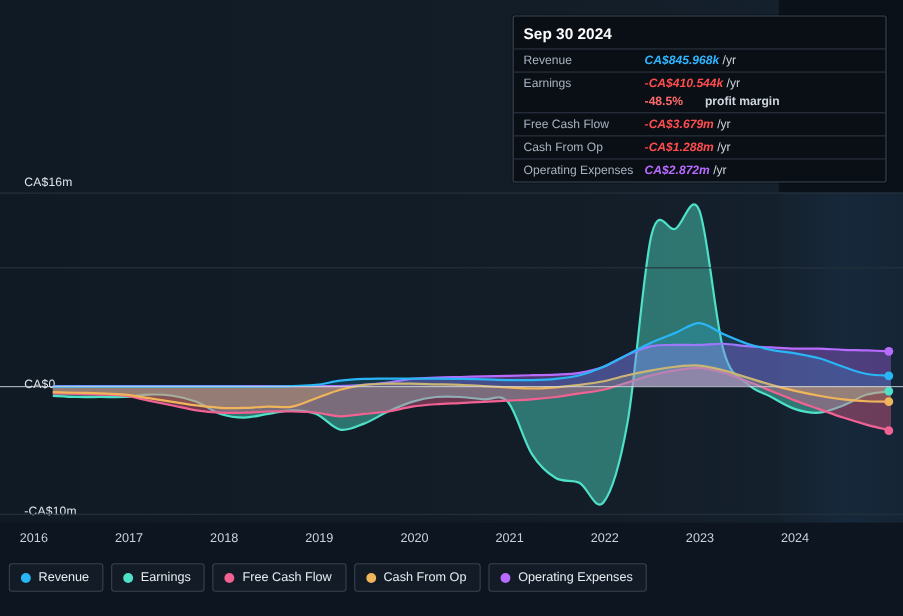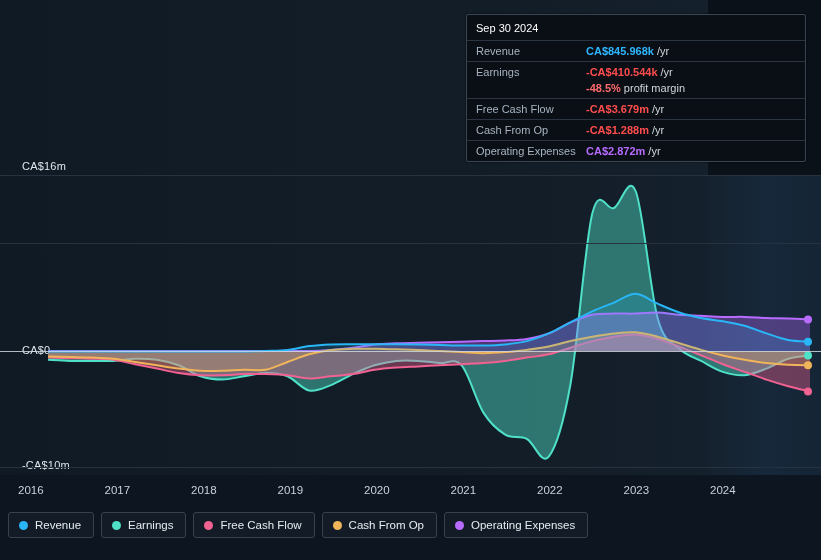--- a/index.html
+++ b/index.html
@@ -24,7 +24,7 @@
   
   #tooltip{position:absolute;left:466px;top:14px;width:338px;background:#0a0f16;
      border:1px solid #3b4654;border-radius:2px;box-shadow:0 0 0 1px rgba(0,0,0,.3);}
-  #tooltip .tt-title{color:#fff;font-size:11px;font-weight:normal;padding:7px 9px 6px 9px;}
+  #tooltip .tt-title{color:#fff;font-size:14px;font-weight:bold;padding:7px 9px 6px 9px;}
   #tooltip .tt-row{display:flex;align-items:center;padding:4px 9px;border-top:1px solid #2b3541;font-size:11px;}
   #tooltip .tt-label{color:#a8b3bf;width:110px;flex:none;}
   #tooltip .tt-value{font-weight:bold;}

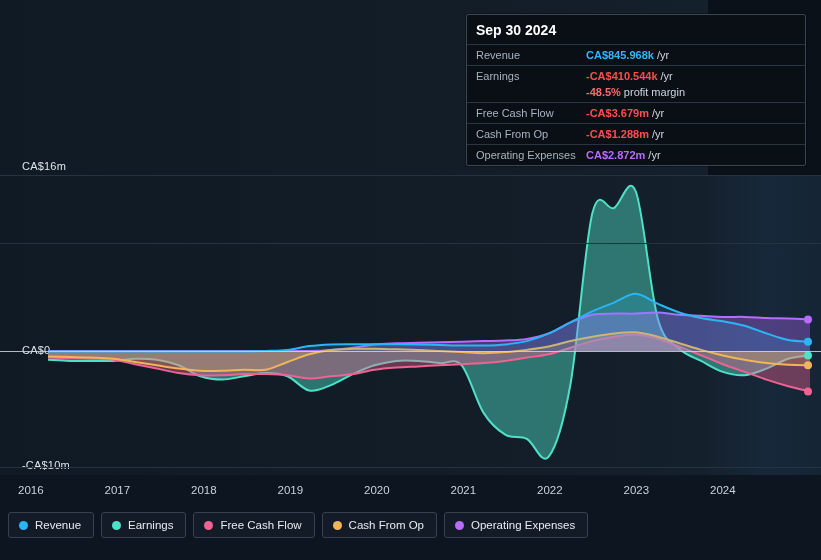--- a/index.html
+++ b/index.html
@@ -27,7 +27,7 @@
   #tooltip .tt-title{color:#fff;font-size:14px;font-weight:bold;padding:7px 9px 6px 9px;}
   #tooltip .tt-row{display:flex;align-items:center;padding:4px 9px;border-top:1px solid #2b3541;font-size:11px;}
   #tooltip .tt-label{color:#a8b3bf;width:110px;flex:none;}
-  #tooltip .tt-value{font-weight:bold;}
+  #tooltip .tt-value{font-weight:bold;font-style:italic;}
   #tooltip .tt-unit{color:#cfd6dd;font-weight:normal;margin-left:3px;}
   #tooltip .tt-sub{color:#ff6b6b;font-weight:bold;text-align:right;}
   #tooltip .tt-sub-note{color:#cfd6dd;font-weight:normal;margin-left:3px;}

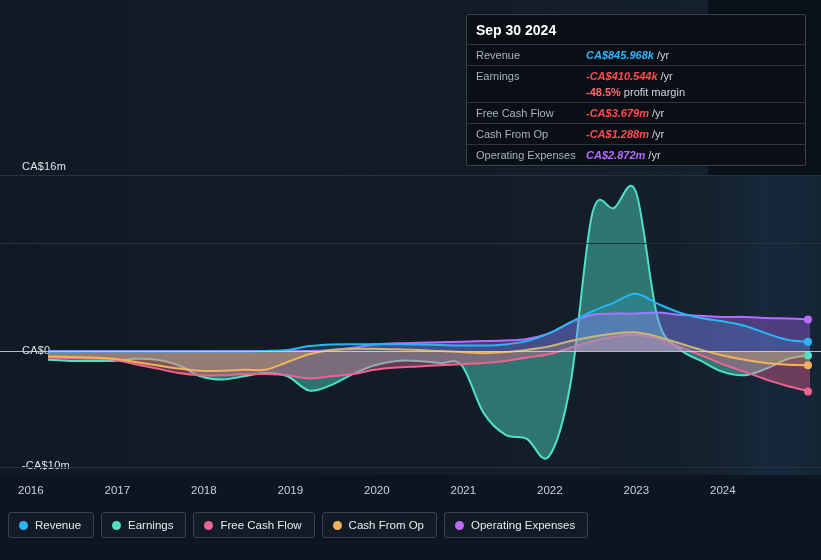--- a/index.html
+++ b/index.html
@@ -30,7 +30,7 @@
   #tooltip .tt-value{font-weight:bold;font-style:italic;}
   #tooltip .tt-unit{color:#cfd6dd;font-weight:normal;margin-left:3px;}
   #tooltip .tt-sub{color:#ff6b6b;font-weight:bold;text-align:right;}
-  #tooltip .tt-sub-note{color:#cfd6dd;font-weight:normal;margin-left:3px;}
+  #tooltip .tt-sub-note{color:#cfd6dd;font-weight:bold;margin-left:20px;}
 
   
   #legend{position:absolute;left:8px;top:512px;display:flex;gap:7px;}

